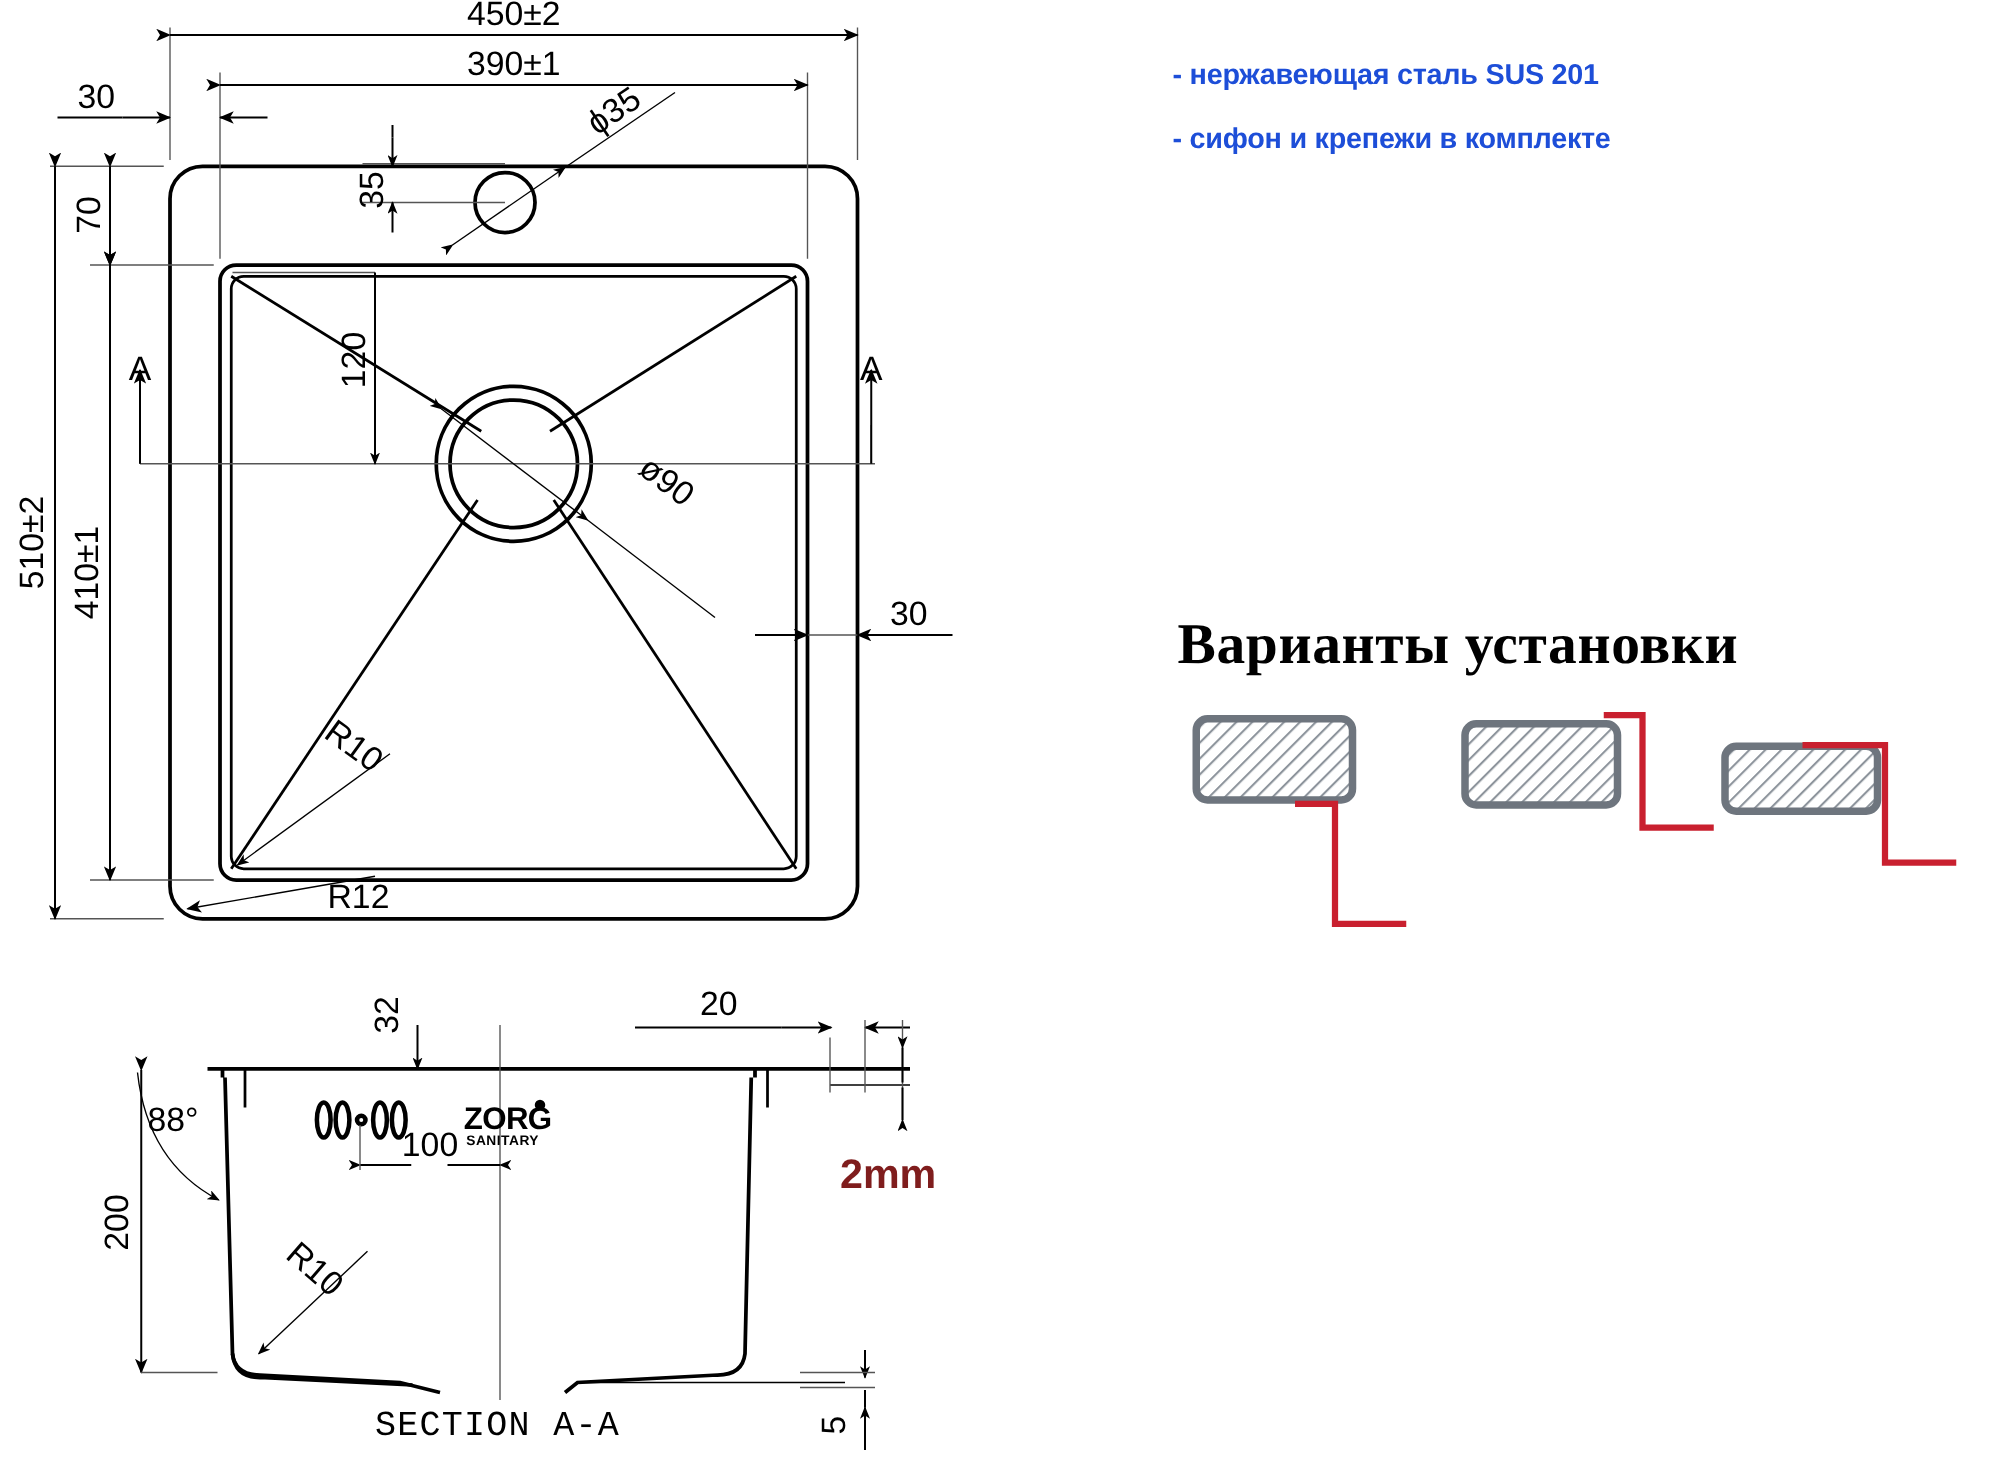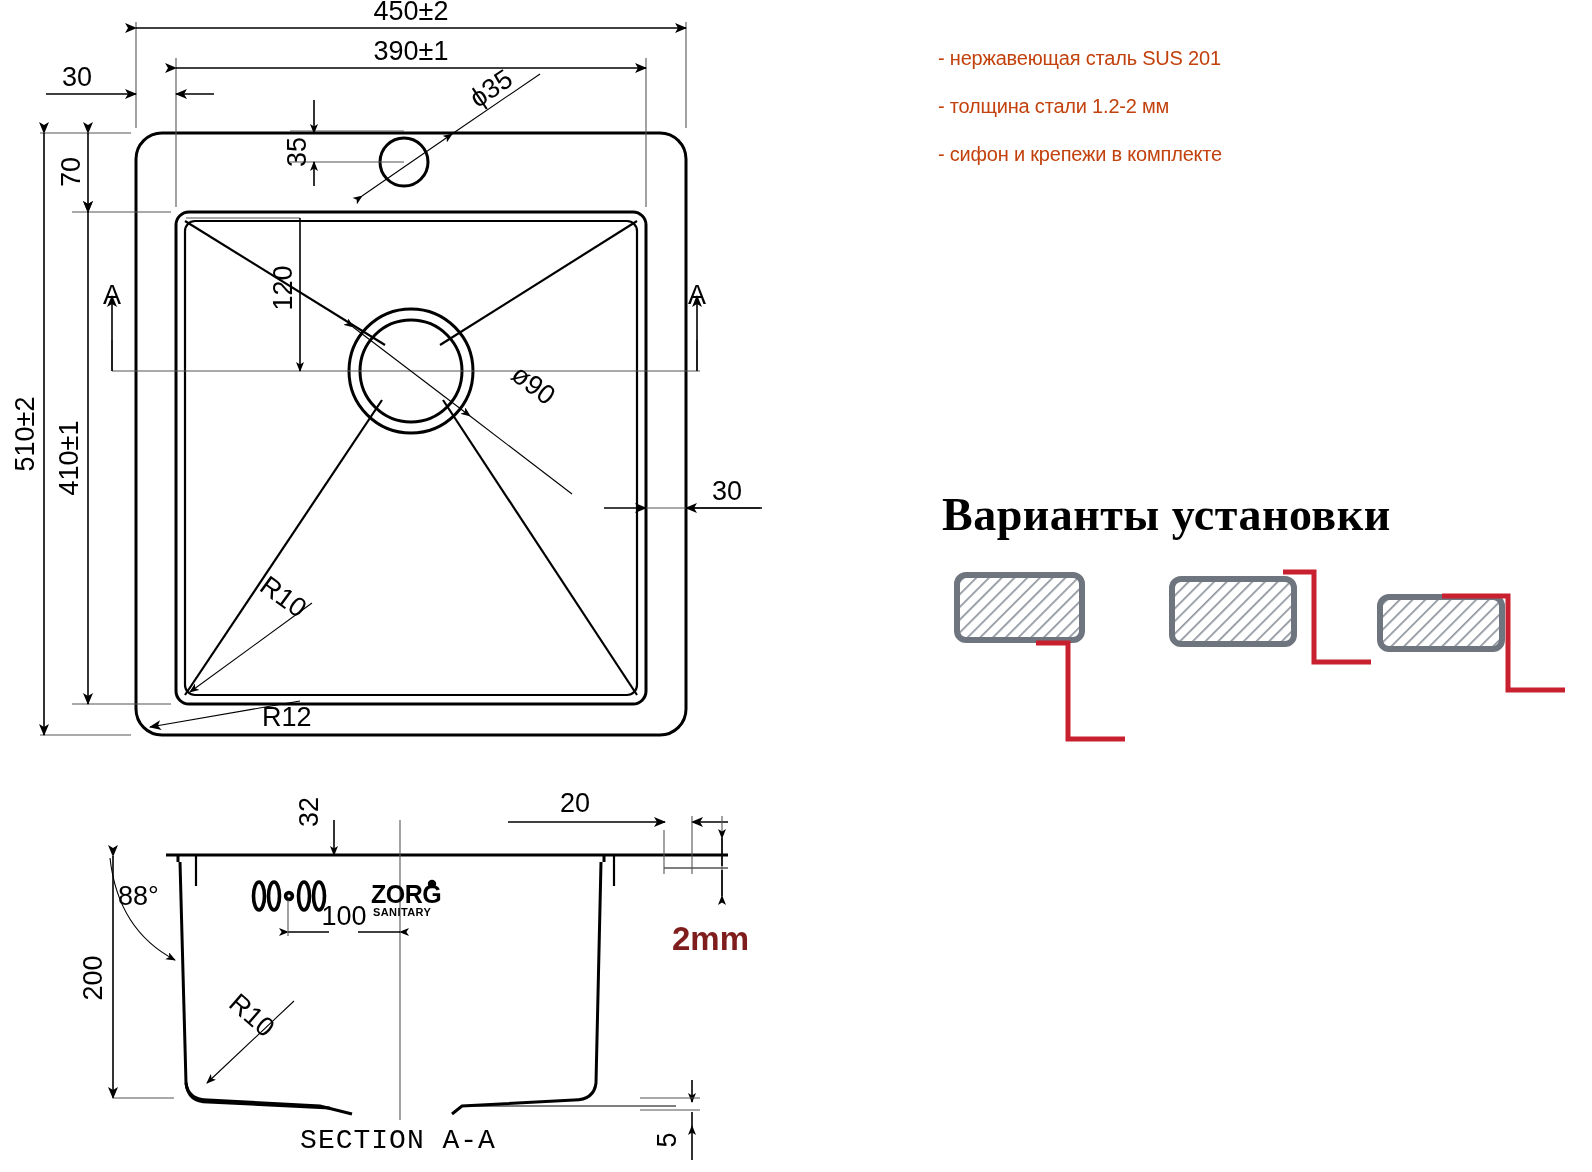--- a/index.html
+++ b/index.html
@@ -11,7 +11,7 @@
   
   #specs{position:absolute;left:938px;top:48px;width:650px;}
   #specs .spec-line{font-family:"Liberation Sans", sans-serif;
-      font-size:20px;font-weight:400;color:#c2410c;line-height:1.0;
+      font-size:23px;font-weight:700;color:#1d4ed8;line-height:1.0;
       margin-bottom:28px;white-space:nowrap;letter-spacing:-0.2px;}
 
   #install-title{position:absolute;left:942px;top:488px;width:650px;

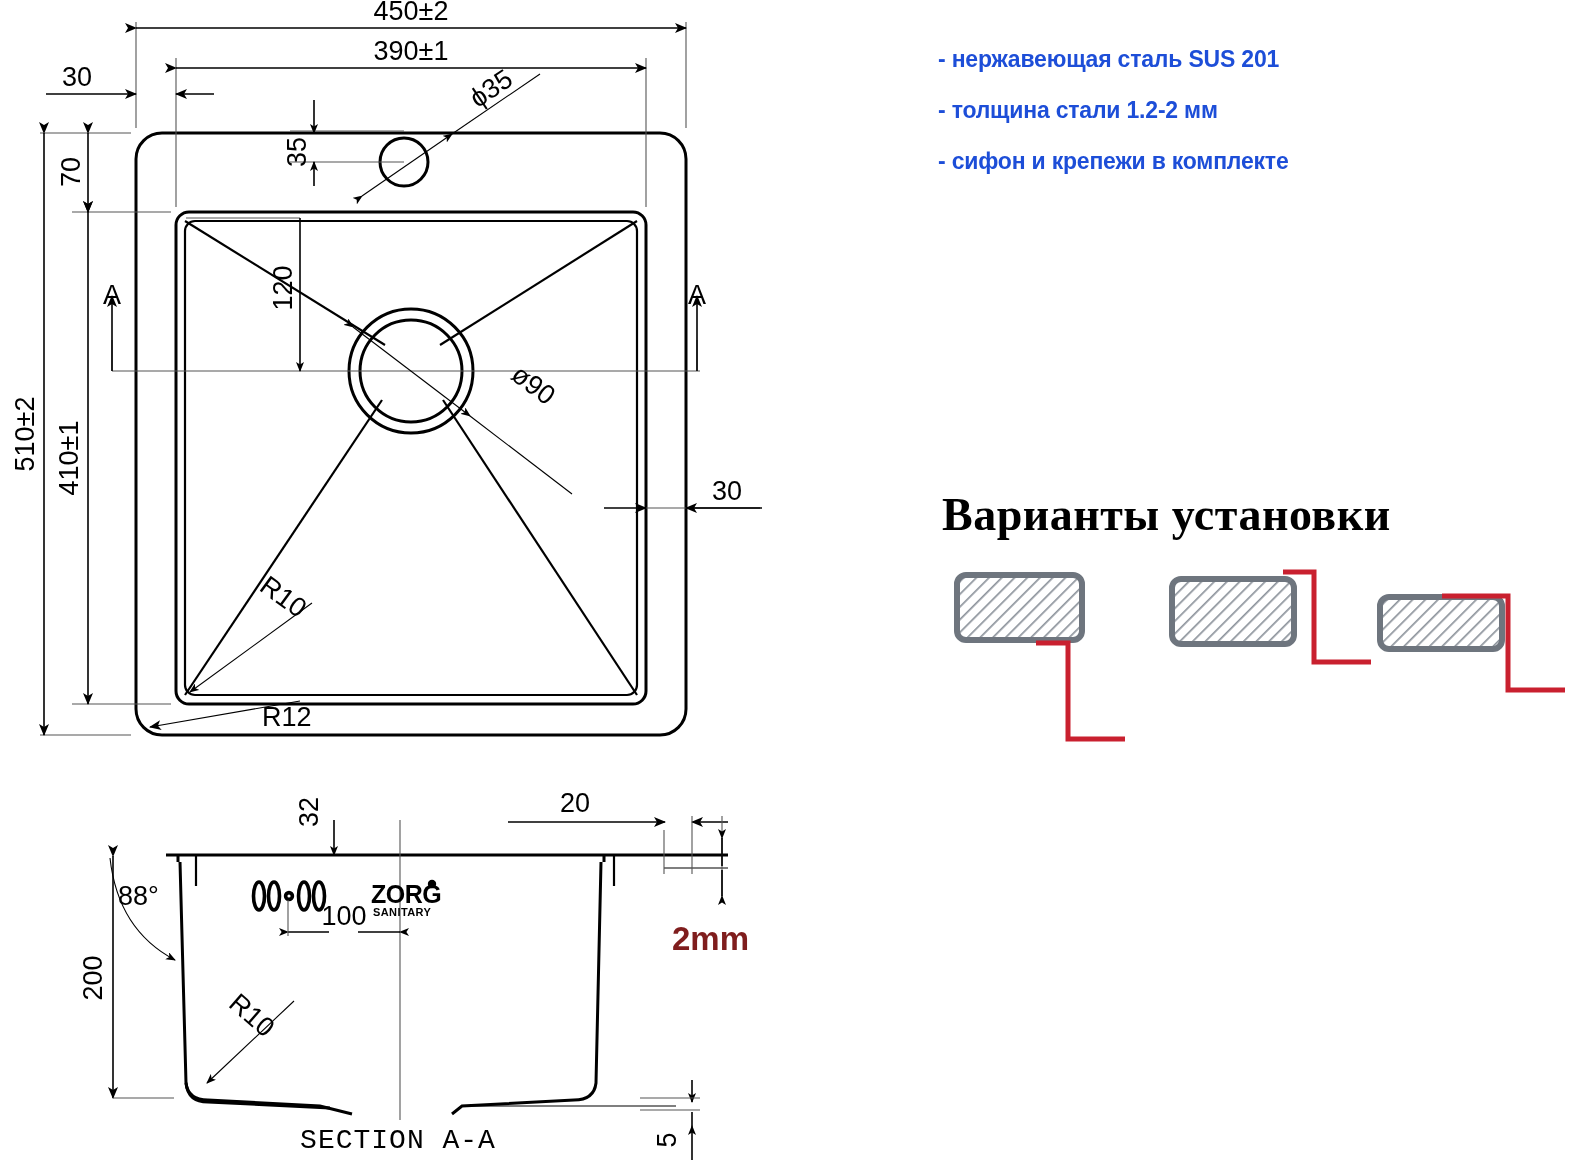--- a/index.html
+++ b/index.html
@@ -28,7 +28,6 @@
 
   <div id="specs">
     <div class="spec-line">- нержавеющая сталь SUS 201</div>
-    <div class="spec-line">- толщина стали 1.2-2 мм</div>
     <div class="spec-line">- сифон и крепежи в комплекте</div>
   </div>
 

